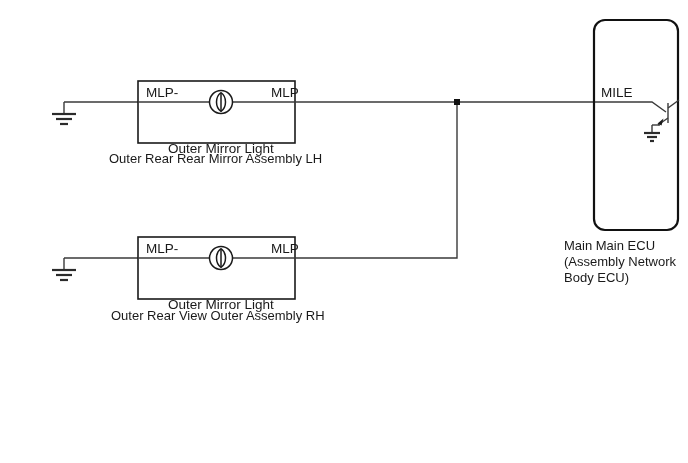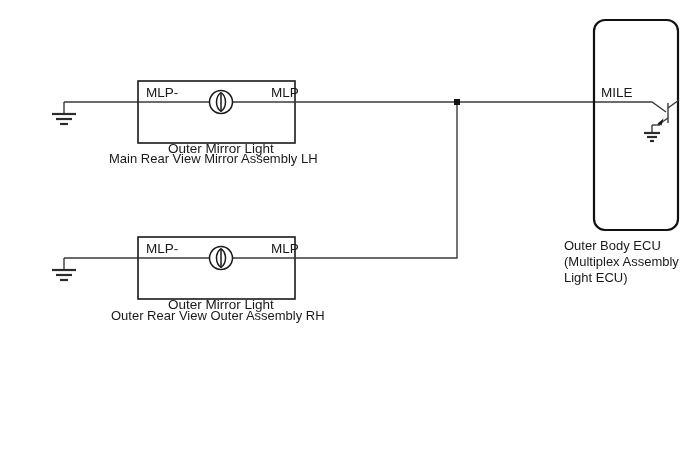--- a/index.html
+++ b/index.html
@@ -167,7 +167,7 @@
 
   <div class="diagram-text inner-label" style="left:168px; top:112px;">Outer Mirror Light</div>
 
-  <div class="diagram-text assembly-label" style="left:109px; top:150px;">Main Rear View Mirror Assembly LH</div>
+  <div class="diagram-text assembly-label" style="left:109px; top:150px;">Outer Rear Rear Mirror Assembly LH</div>
 
   <div class="diagram-text terminal-label" style="left:146px; top:240px;">MLP-</div>
 

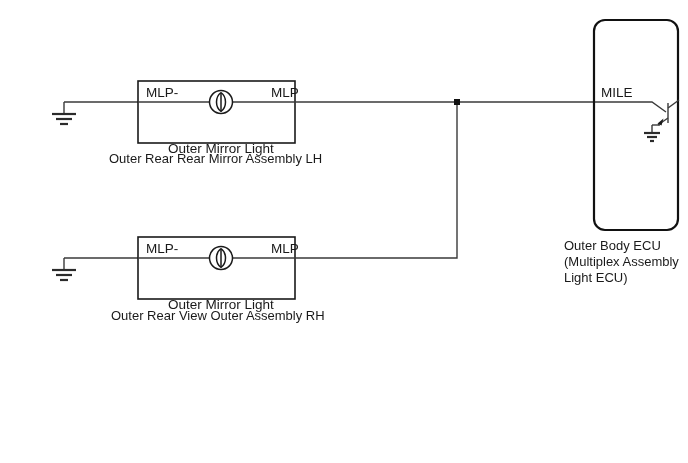--- a/index.html
+++ b/index.html
@@ -179,7 +179,7 @@
 
   <div class="diagram-text port-label" style="left:601px; top:84px;">MILE</div>
 
-  <div class="diagram-text ecu-label" style="left:564px; top:238px;">Outer Body ECU</div>
+  <div class="diagram-text ecu-label" style="left:564px; top:238px;">Main Main ECU</div>
 
   <div class="diagram-text ecu-label" style="left:564px; top:254px;">(Multiplex Assembly</div>
 

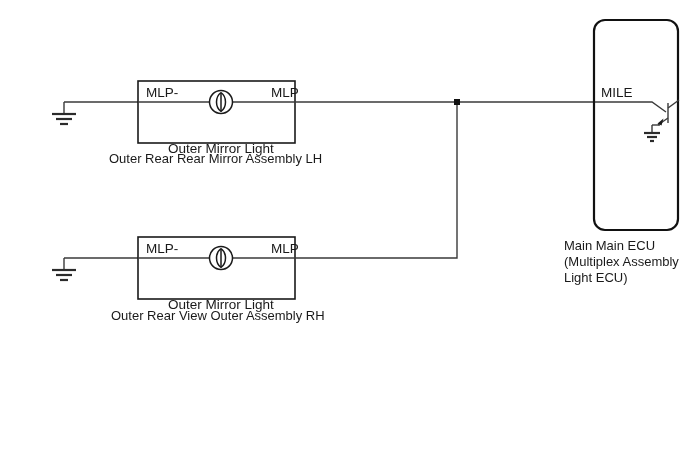--- a/index.html
+++ b/index.html
@@ -181,7 +181,7 @@
 
   <div class="diagram-text ecu-label" style="left:564px; top:238px;">Main Main ECU</div>
 
-  <div class="diagram-text ecu-label" style="left:564px; top:254px;">(Multiplex Assembly</div>
+  <div class="diagram-text ecu-label" style="left:564px; top:254px;">(Assembly Network</div>
 
   <div class="diagram-text ecu-label" style="left:564px; top:270px;">Light ECU)</div>
 

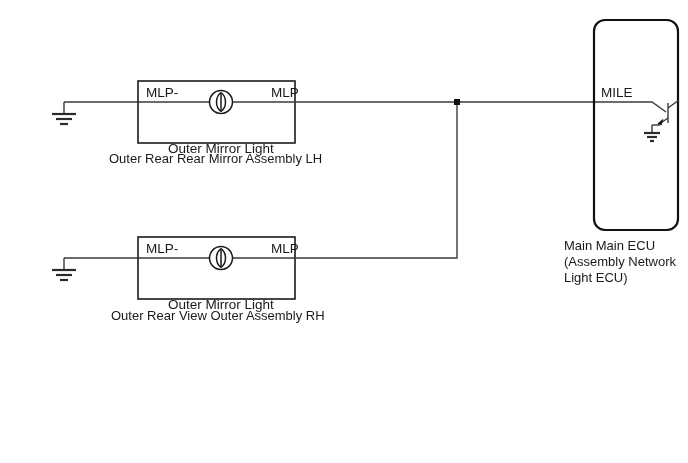--- a/index.html
+++ b/index.html
@@ -183,7 +183,7 @@
 
   <div class="diagram-text ecu-label" style="left:564px; top:254px;">(Assembly Network</div>
 
-  <div class="diagram-text ecu-label" style="left:564px; top:270px;">Light ECU)</div>
+  <div class="diagram-text ecu-label" style="left:564px; top:270px;">Body ECU)</div>
 
 </div>
 

